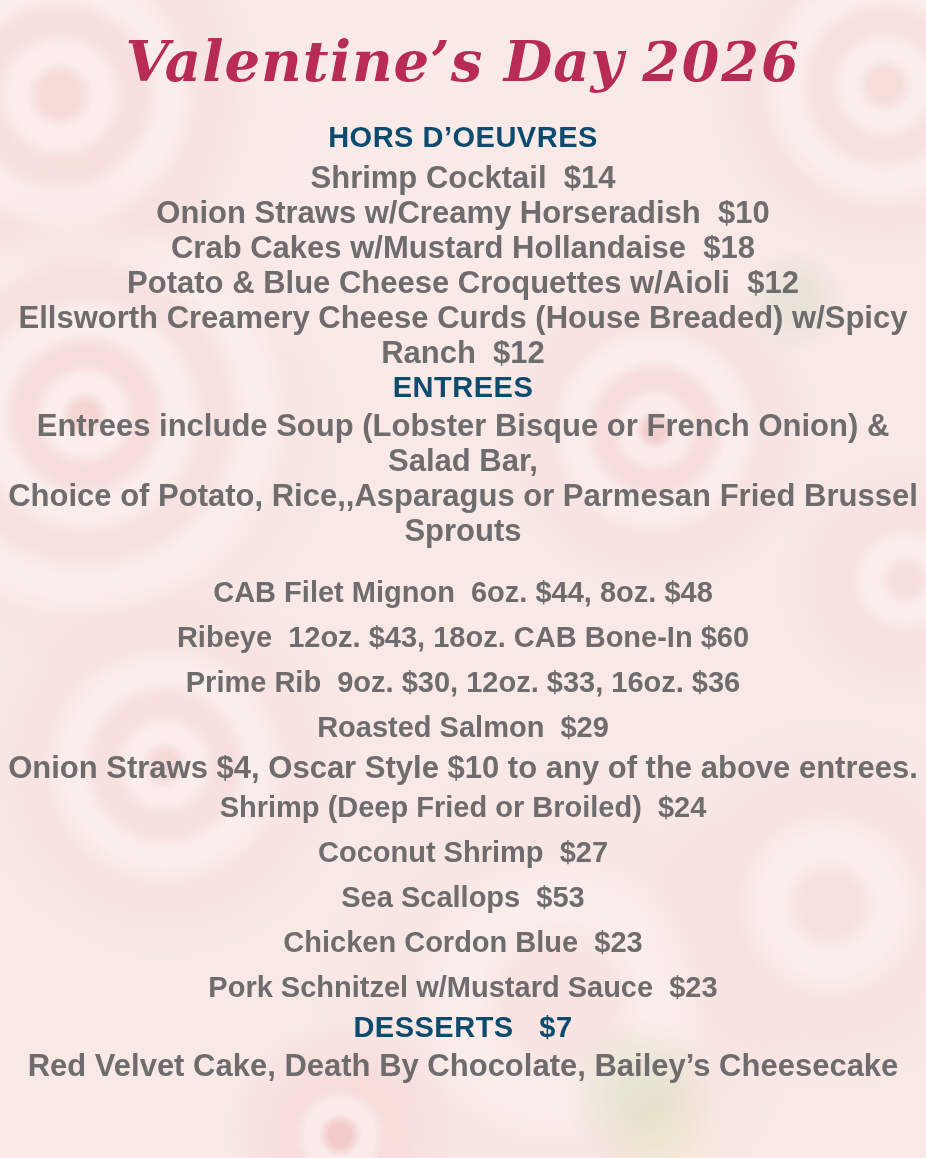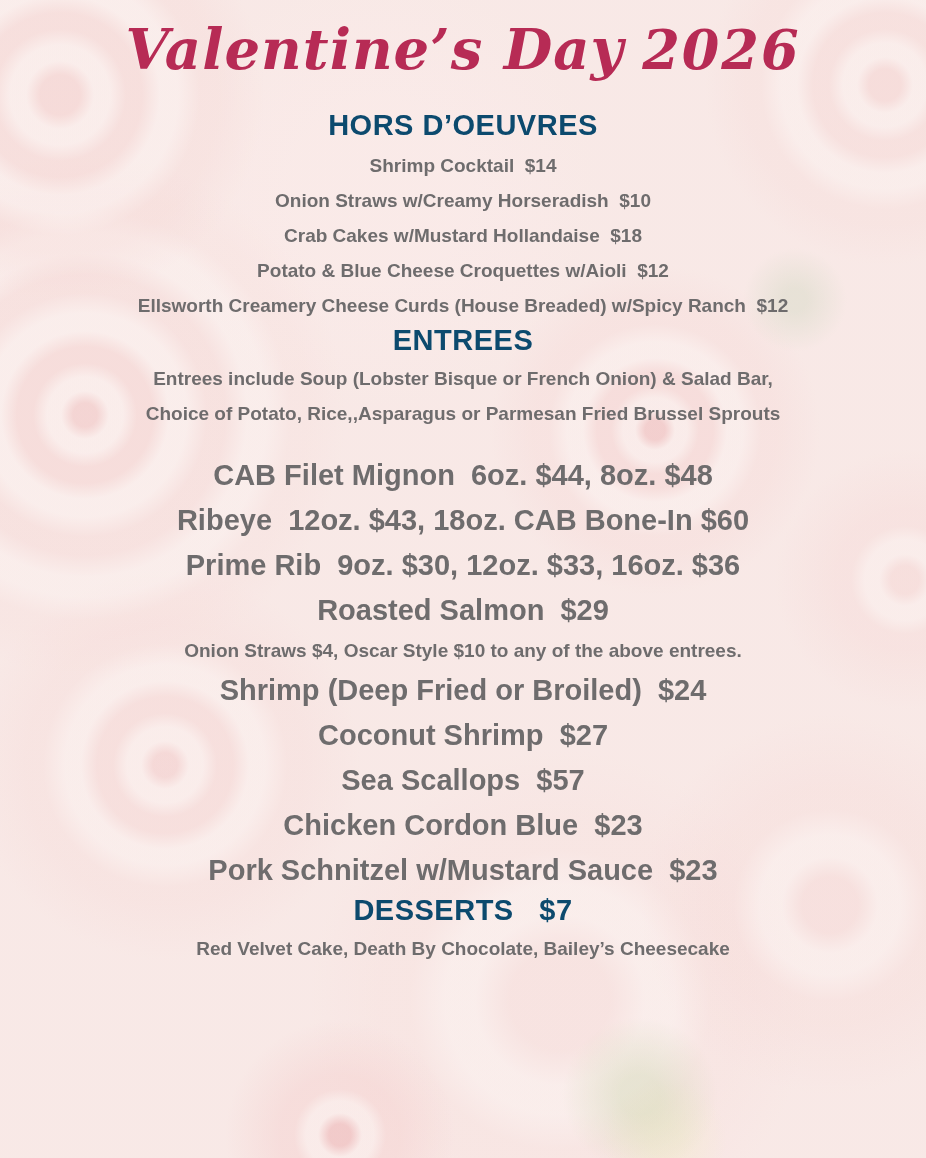--- a/index.html
+++ b/index.html
@@ -40,7 +40,7 @@
     width: 100%;
     height: 100%;
     text-align: center;
-    padding-top: 16px;
+    padding-top: 28px;
     box-sizing: border-box;
   }
   .title {

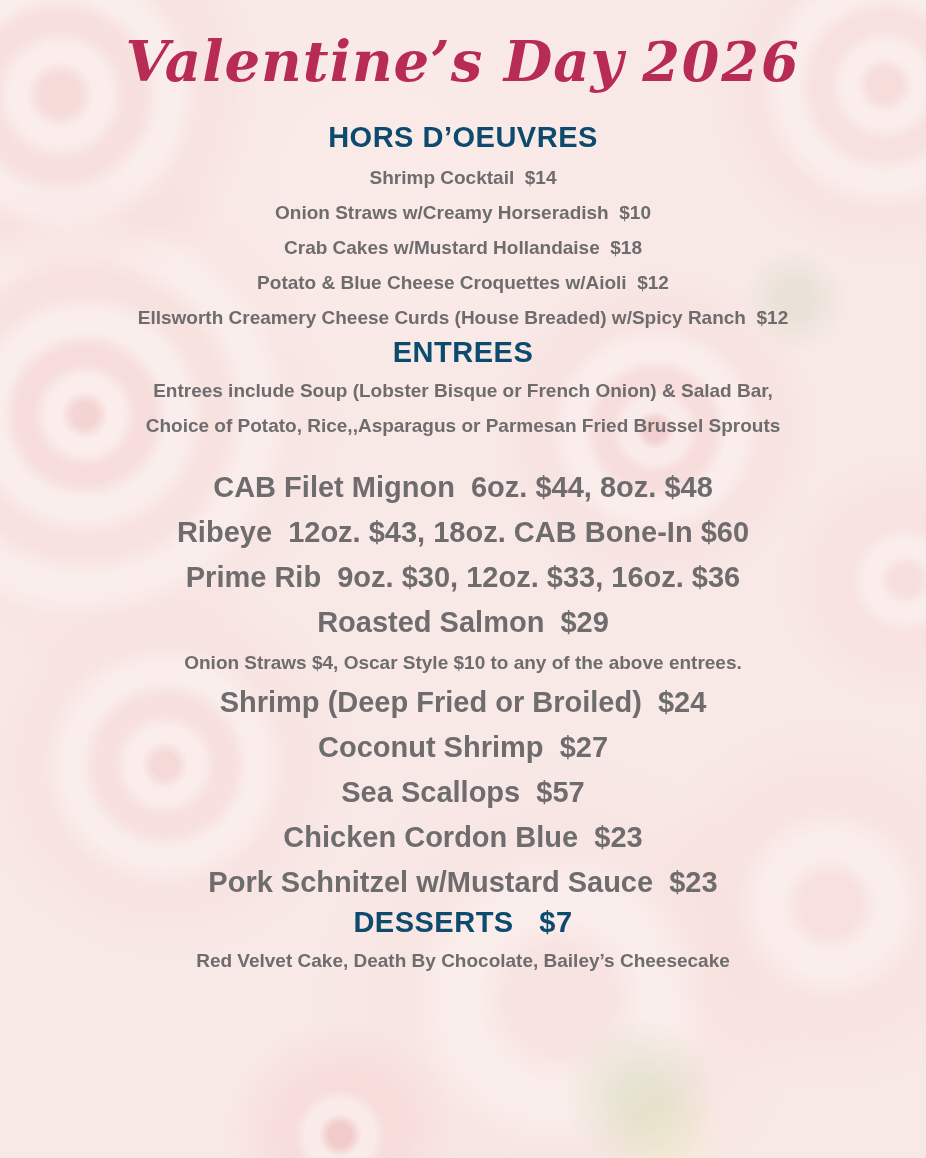--- a/index.html
+++ b/index.html
@@ -74,7 +74,7 @@
     font-weight: bold;
     white-space: pre-wrap;
   }
-  .sm { font-size: 19px; line-height: 35px; }
+  .sm { font-size: 31px; line-height: 35px; }
   .lg { font-size: 29px; line-height: 45px; }
   .group-hors     { margin-top: 6px; }
   .group-includes { margin-top: 4px; }

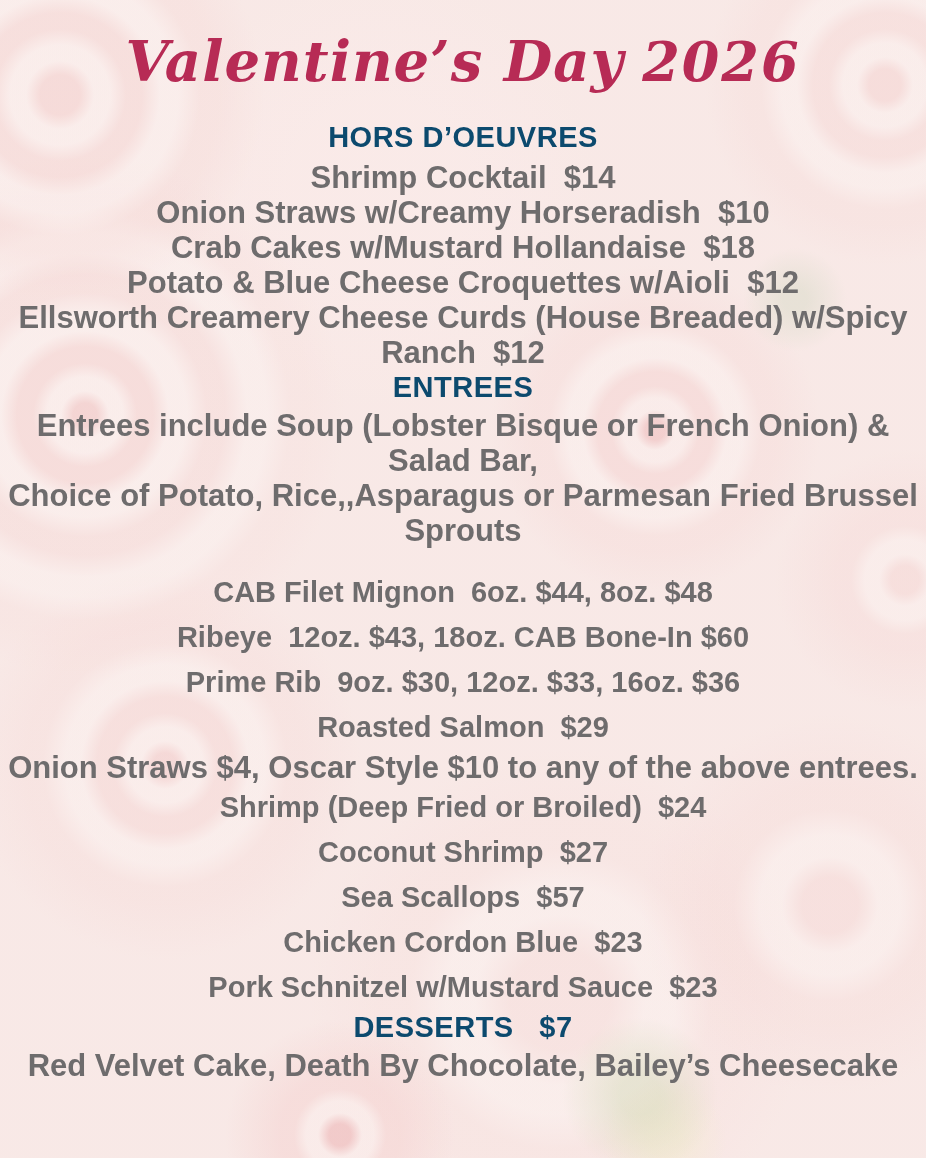--- a/index.html
+++ b/index.html
@@ -121,7 +121,7 @@
     <div class="group-more">
       <div class="line lg">Shrimp (Deep Fried or Broiled)  $24</div>
       <div class="line lg">Coconut Shrimp  $27</div>
-      <div class="line lg">Sea Scallops  $57</div>
+      <div class="line lg">Sea Scallops  $53</div>
       <div class="line lg">Chicken Cordon Blue  $23</div>
       <div class="line lg">Pork Schnitzel w/Mustard Sauce  $23</div>
     </div>

